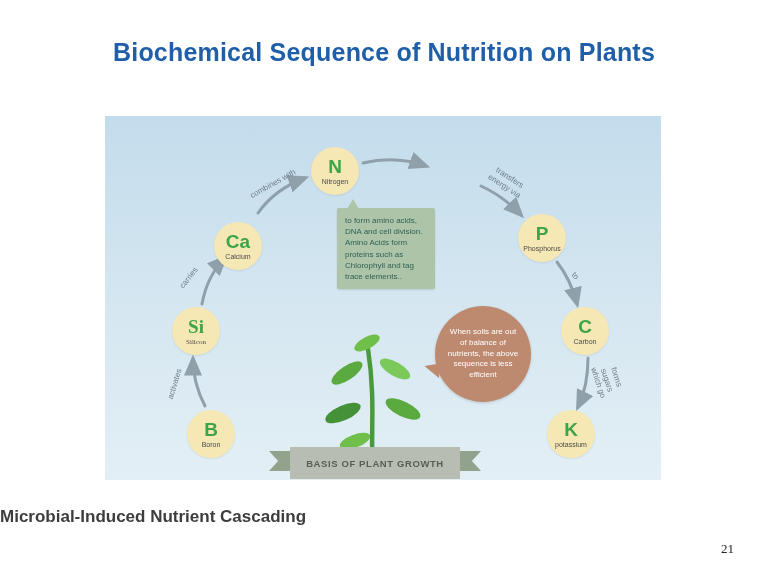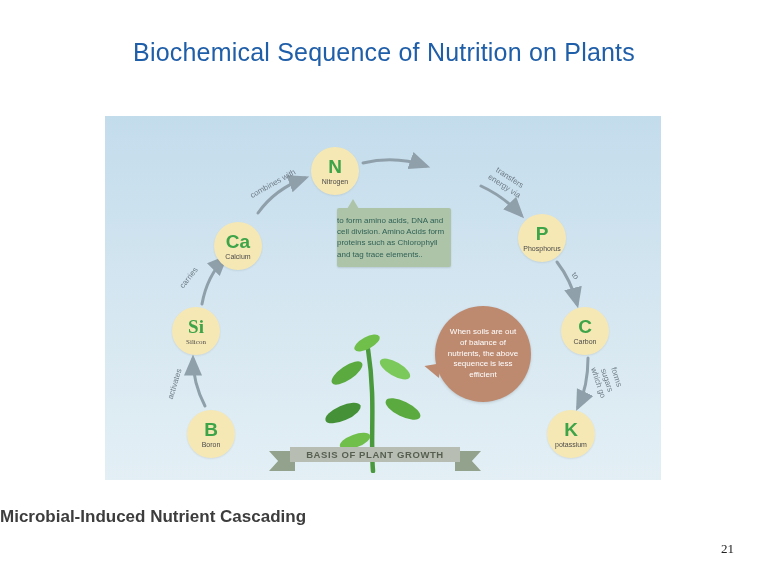--- a/index.html
+++ b/index.html
@@ -14,7 +14,7 @@
 
   .title {
     position:absolute; top:38px; left:0; width:100%;
-    text-align:center; font-size:25px; font-weight:normal;
+    text-align:center; font-size:25px; font-weight:bold;
     color:#1f5ea8; letter-spacing:0.2px;
   }
 

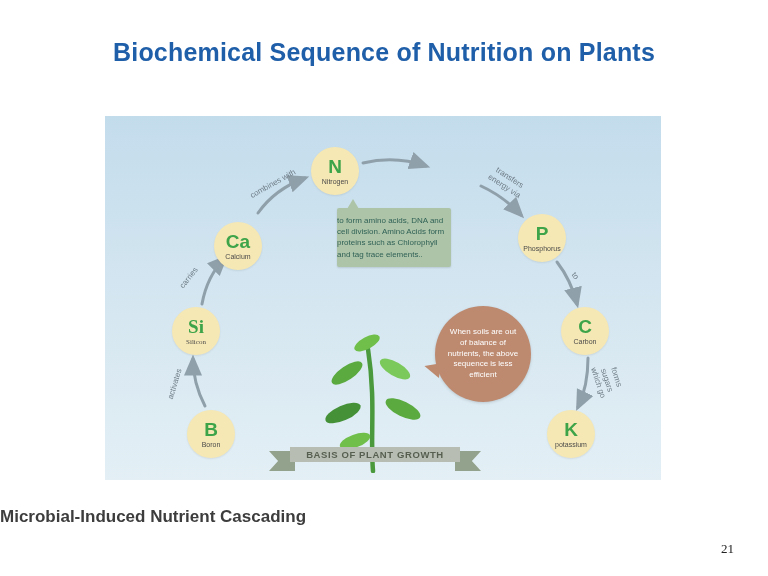--- a/index.html
+++ b/index.html
@@ -44,9 +44,9 @@
   .flow-label.wrap { white-space:normal; }
 
   .note-green {
-    position:absolute; left:232px; top:92px; width:114px;
+    position:absolute; left:232px; top:92px; width:98px;
     background:#aec4a8; color:#2f6156; font-size:8px; line-height:1.4;
-    padding:7px 0; border-radius:2px;
+    padding:7px 8px; border-radius:2px;
     box-shadow:0 1px 2px rgba(0,0,0,0.12);
   }
   .note-green-tail {

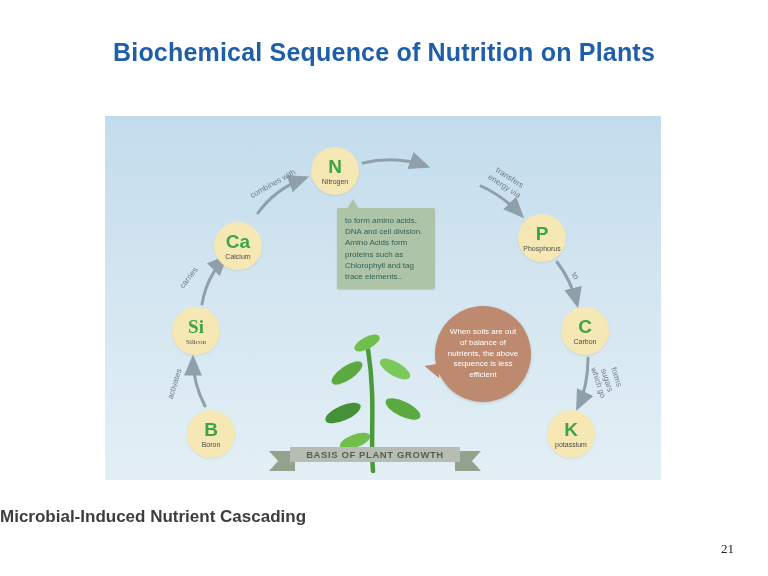--- a/index.html
+++ b/index.html
@@ -70,7 +70,7 @@
   }
 
   .ribbon-body {
-    position:absolute; left:185px; top:331px; width:170px; height:15px;
+    position:absolute; left:185px; top:331px; width:170px; height:32px;
     background:#b7bdb3; color:#565f50; font-size:9.5px; font-weight:bold;
     letter-spacing:0.6px; display:flex; align-items:center; justify-content:center;
     z-index:2;

